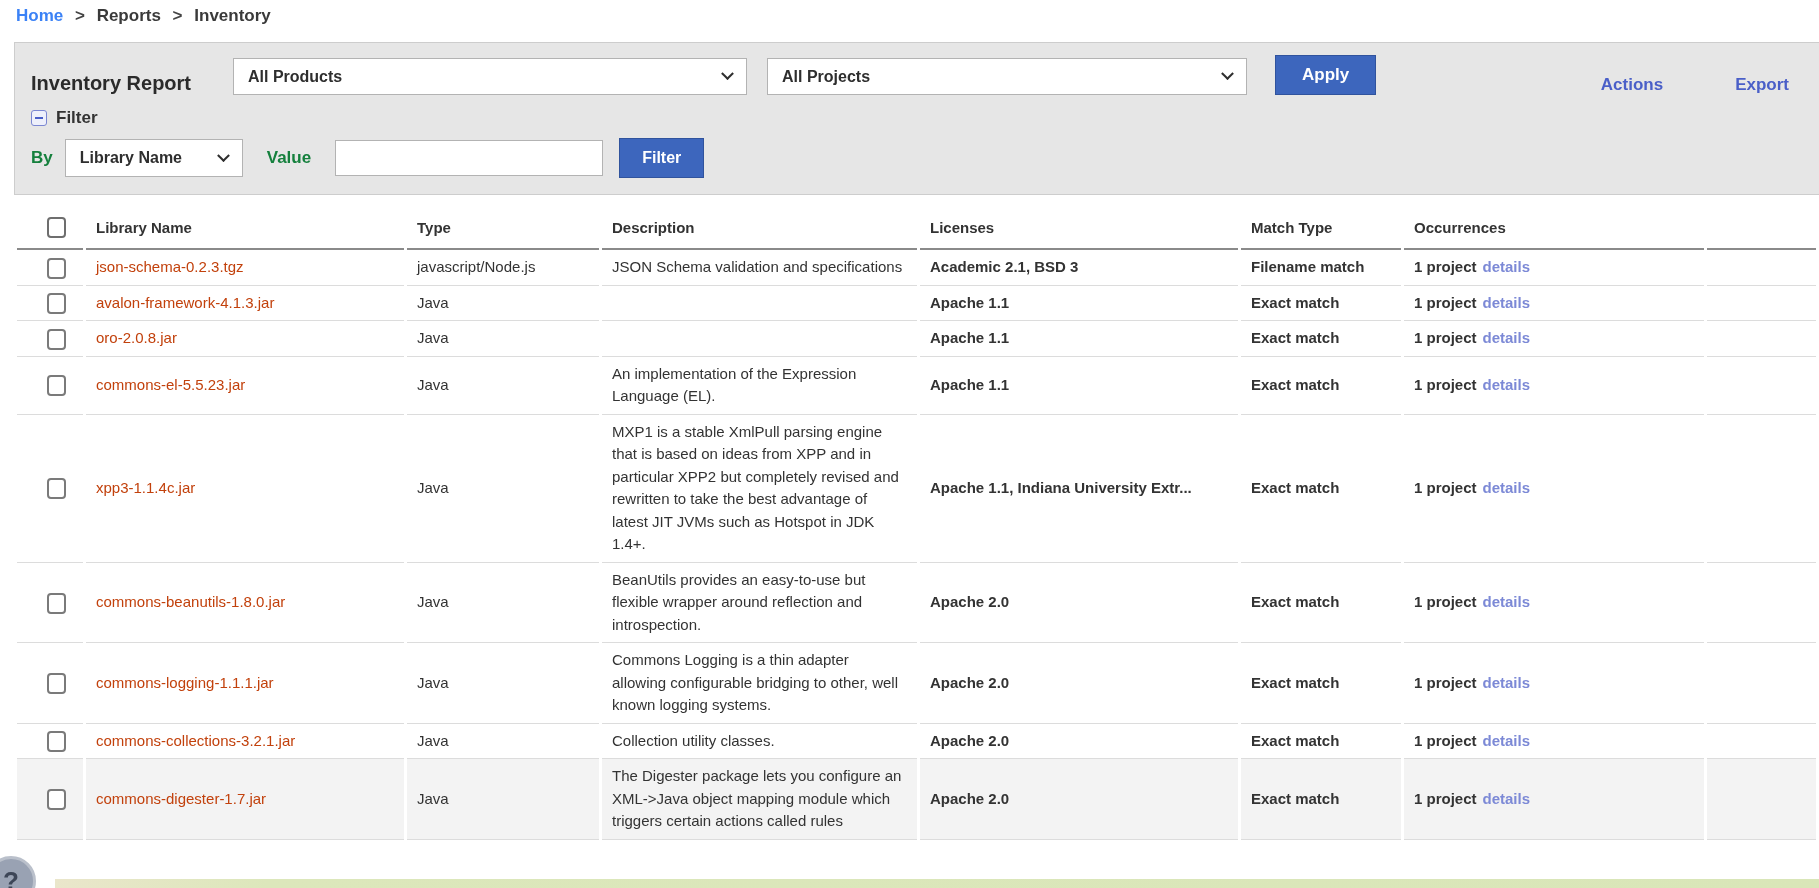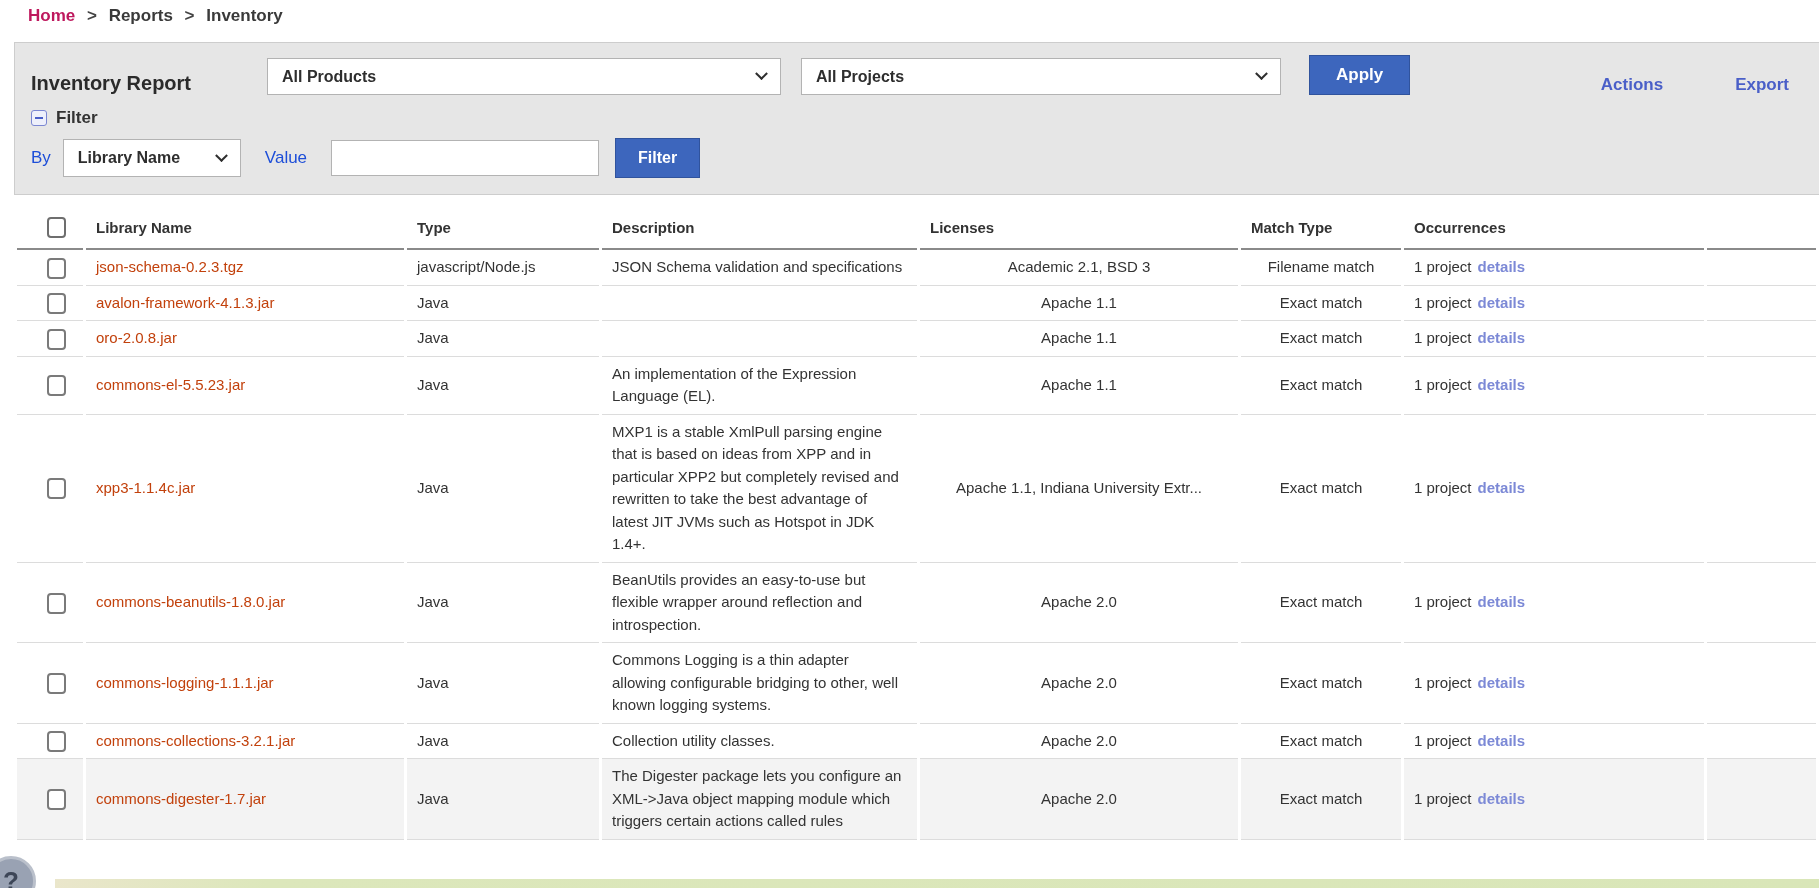--- a/index.html
+++ b/index.html
@@ -8,7 +8,7 @@
 
   
   .breadcrumb { padding: 6px 0 0 16px; font-size: 17px; font-weight: 700; color: #3a3a3a; }
-  .breadcrumb .crumb-link { color: #be185d; cursor: pointer; margin-left: 12px; }
+  .breadcrumb .crumb-link { color: #3b82f6; cursor: pointer; }
   .breadcrumb .crumb-sep { margin: 0 7px; font-weight: 700; color: #444; }
 
   

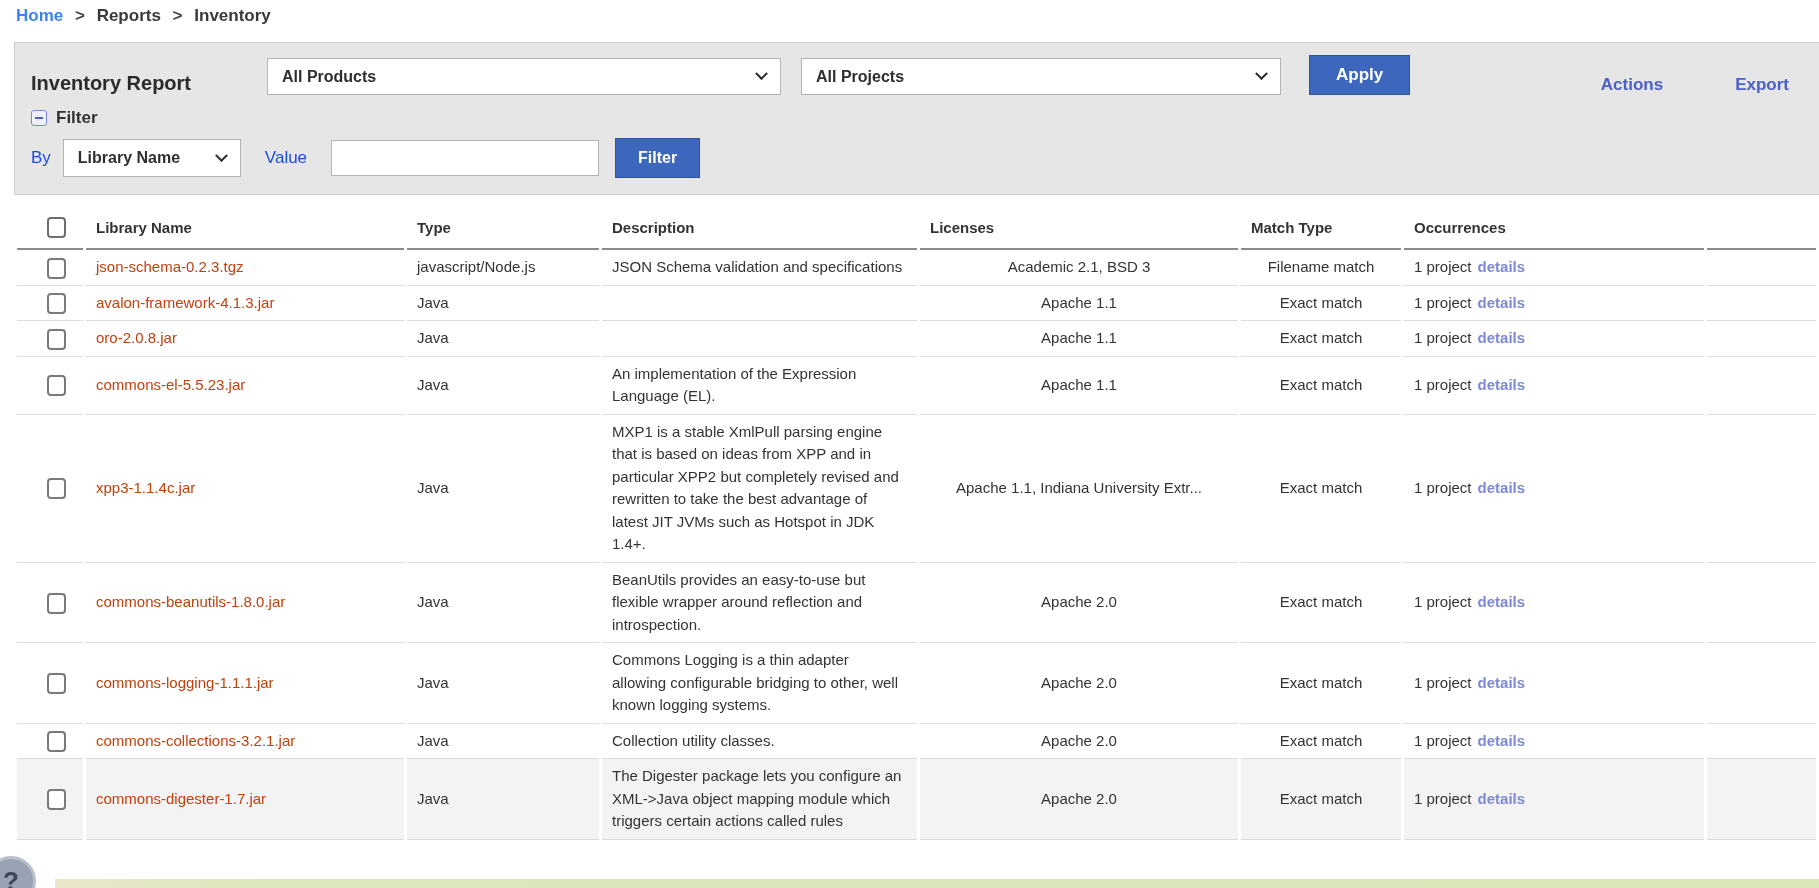--- a/index.html
+++ b/index.html
@@ -18,7 +18,7 @@
   .report-title { font-size: 20px; font-weight: 700; color: #2b2b2b; width: 202px; flex: 0 0 auto; }
   .selectbox { background: #fff; border: 1px solid #b3b3b3; height: 37px; display: flex;
     align-items: center; justify-content: space-between; padding: 0 14px; font-size: 16px;
-    font-weight: 600; color: #2e2e2e; cursor: pointer; margin-left: 34px; }
+    font-weight: 600; color: #2e2e2e; cursor: pointer; }
   .sel-products { width: 514px; }
   .sel-projects { width: 480px; margin-left: 20px; }
   .chev { width: 9px; height: 9px; border-left: 2.5px solid #2e2e2e; border-bottom: 2.5px solid #2e2e2e;

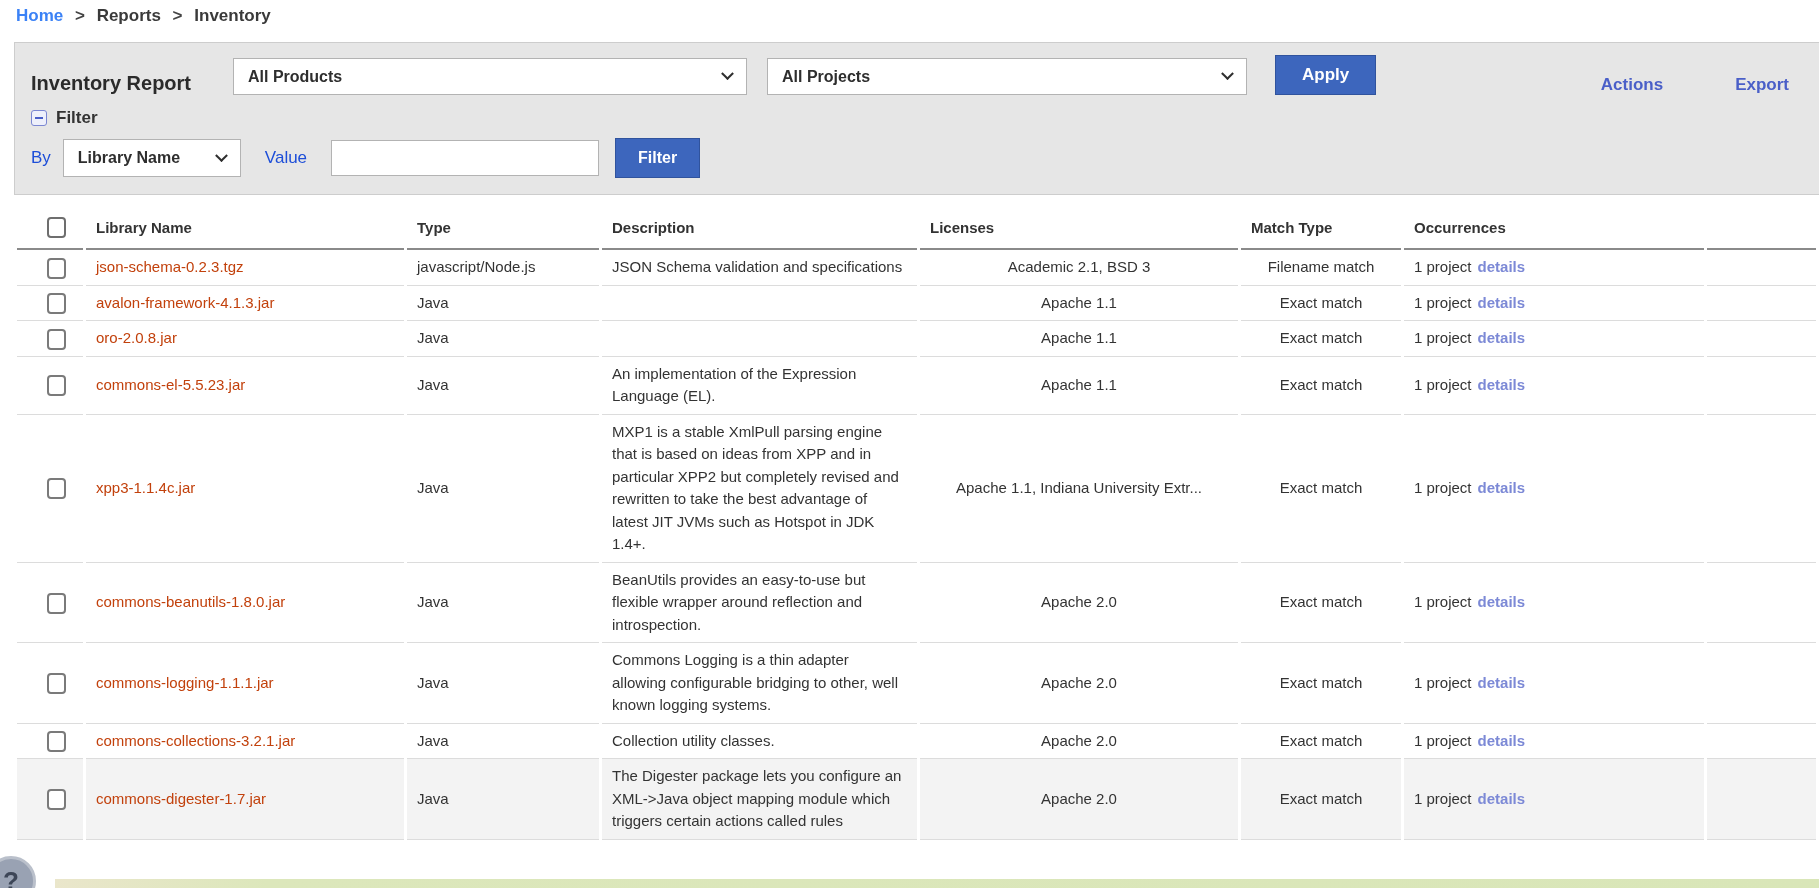--- a/index.html
+++ b/index.html
@@ -36,7 +36,7 @@
   .collapse-icon .minus { width: 8px; height: 2px; background: #4a5fc8; }
   .filter-label { font-size: 17px; font-weight: 700; color: #333; }
   .filter-row { margin-top: 10px; display: flex; align-items: center; }
-  .by-label, .value-label { font-size: 17px; font-weight: 400; color: #1d4ed8; }
+  .by-label, .value-label { font-size: 17px; font-weight: 700; color: #15803d; }
   .sel-by { width: 178px; margin-left: 12px; height: 38px; }
   .value-label { margin-left: 24px; }
   .value-input { margin-left: 24px; width: 268px; height: 36px; border: 1px solid #b3b3b3;

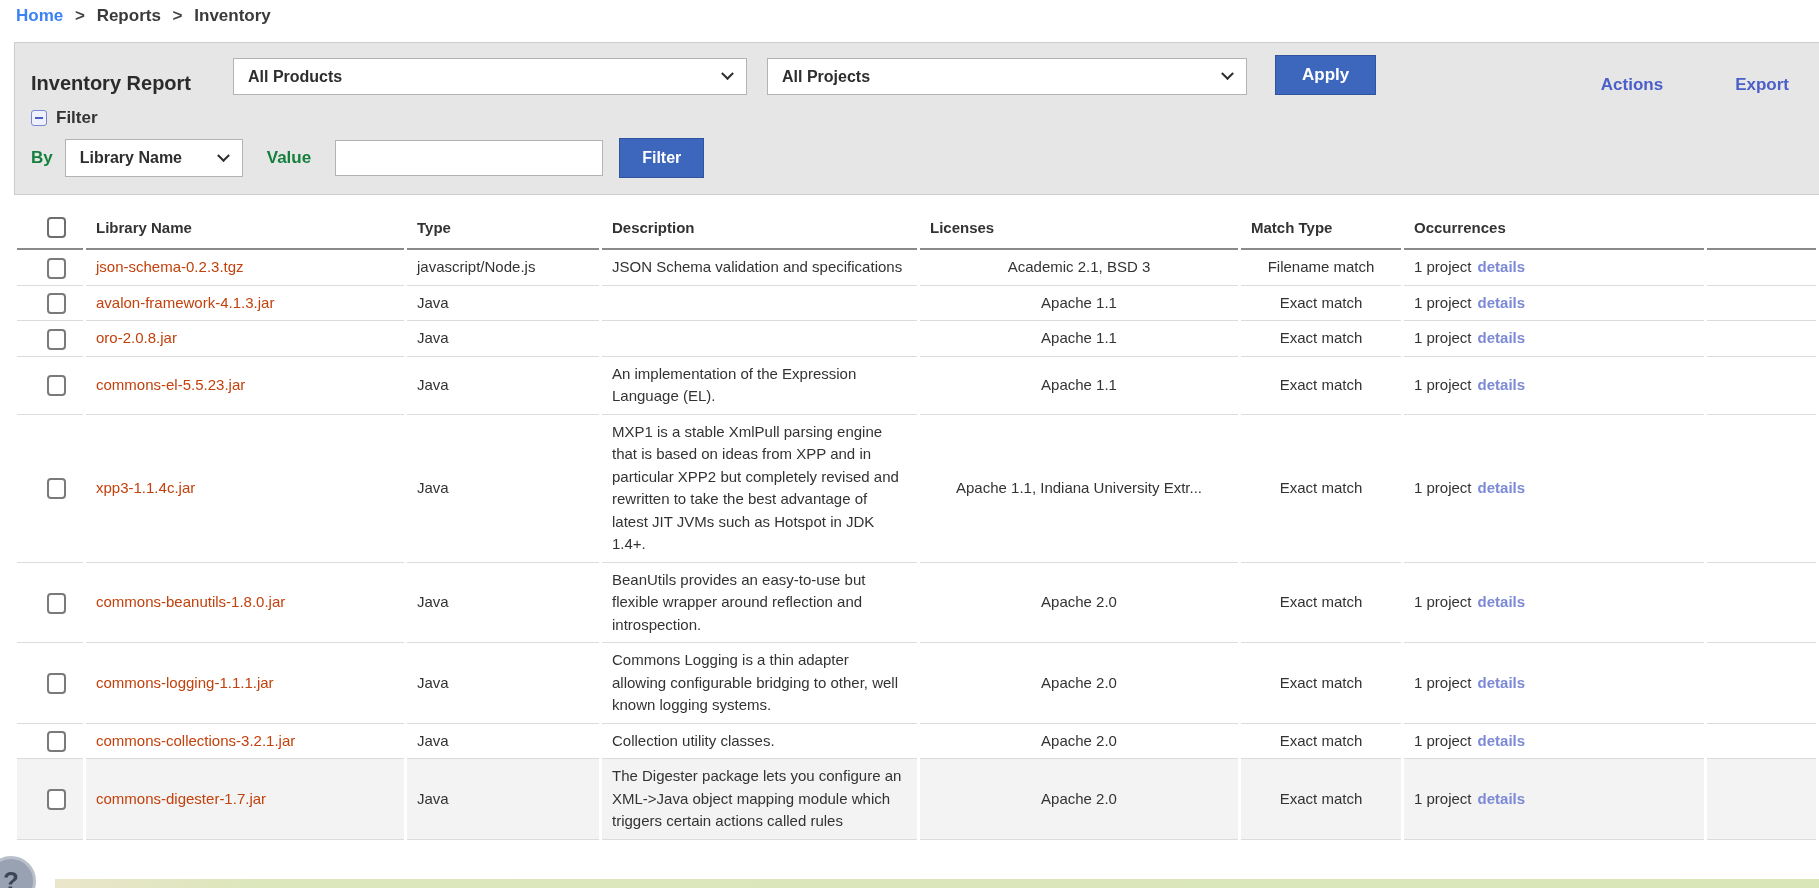--- a/index.html
+++ b/index.html
@@ -52,7 +52,7 @@
   td.c-desc { padding-right: 58px; }
   .lib-link { color: #c2410c; cursor: pointer; }
   .c-type { font-weight: 400; }
-  .c-lic, .c-match, .proj-count { font-weight: 400; text-align: center; }
+  .c-lic, .c-match, .proj-count { font-weight: 700; }
   .details-link { color: #7c89d6; font-weight: 600; margin-left: 6px; cursor: pointer; }
   .cbx { display: inline-block; width: 19px; height: 21px; background: #fff; border: 2px solid #7a7a7a;
     border-radius: 4px; margin-left: 20px; vertical-align: middle; cursor: pointer; }

